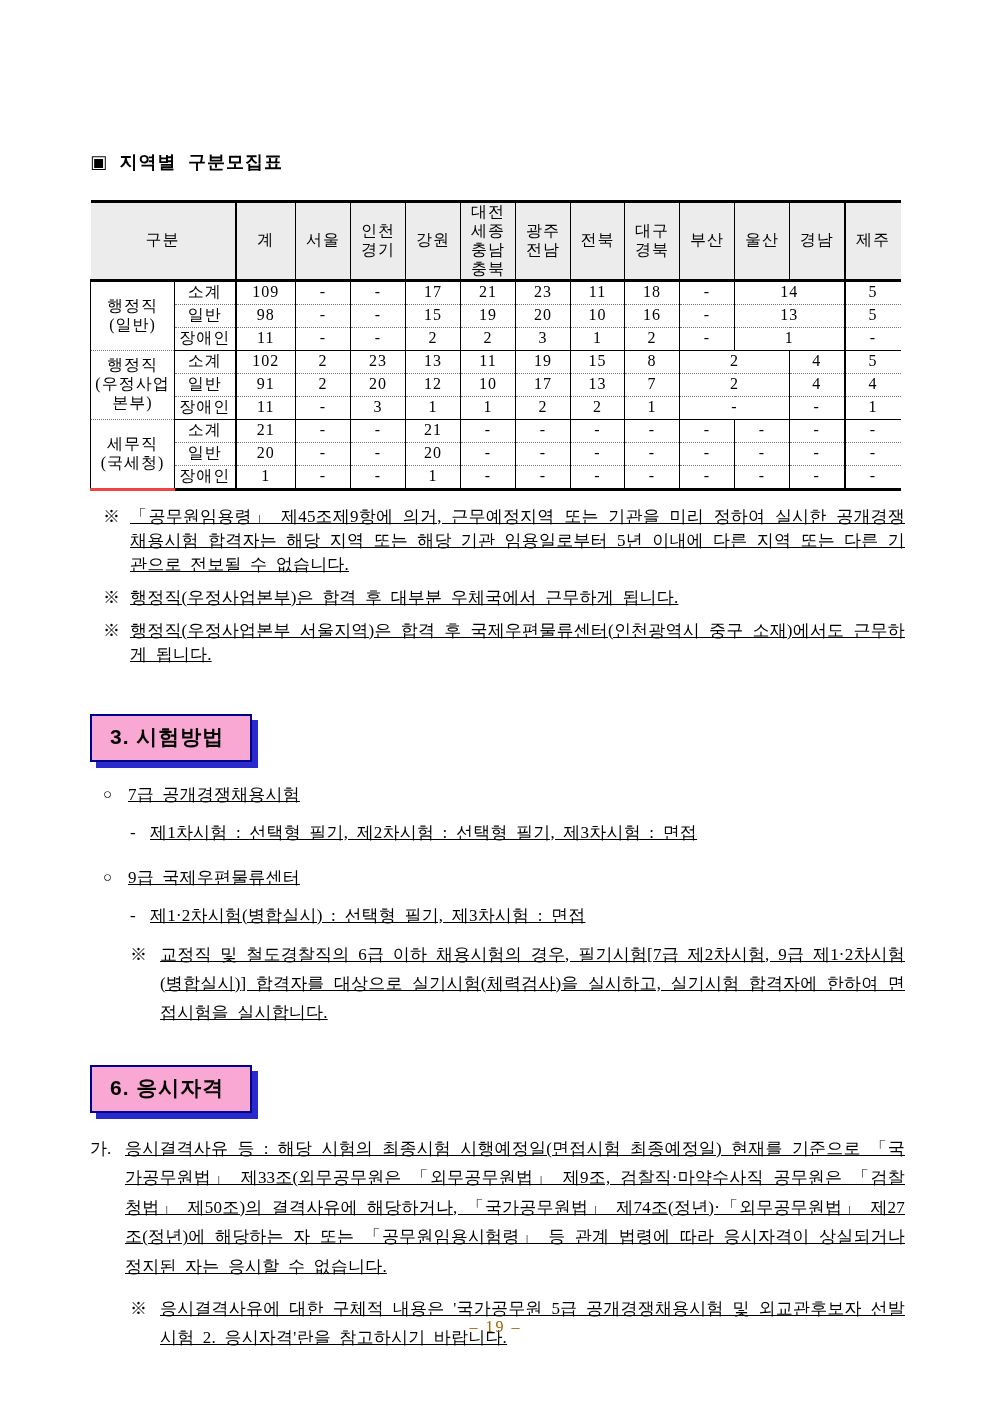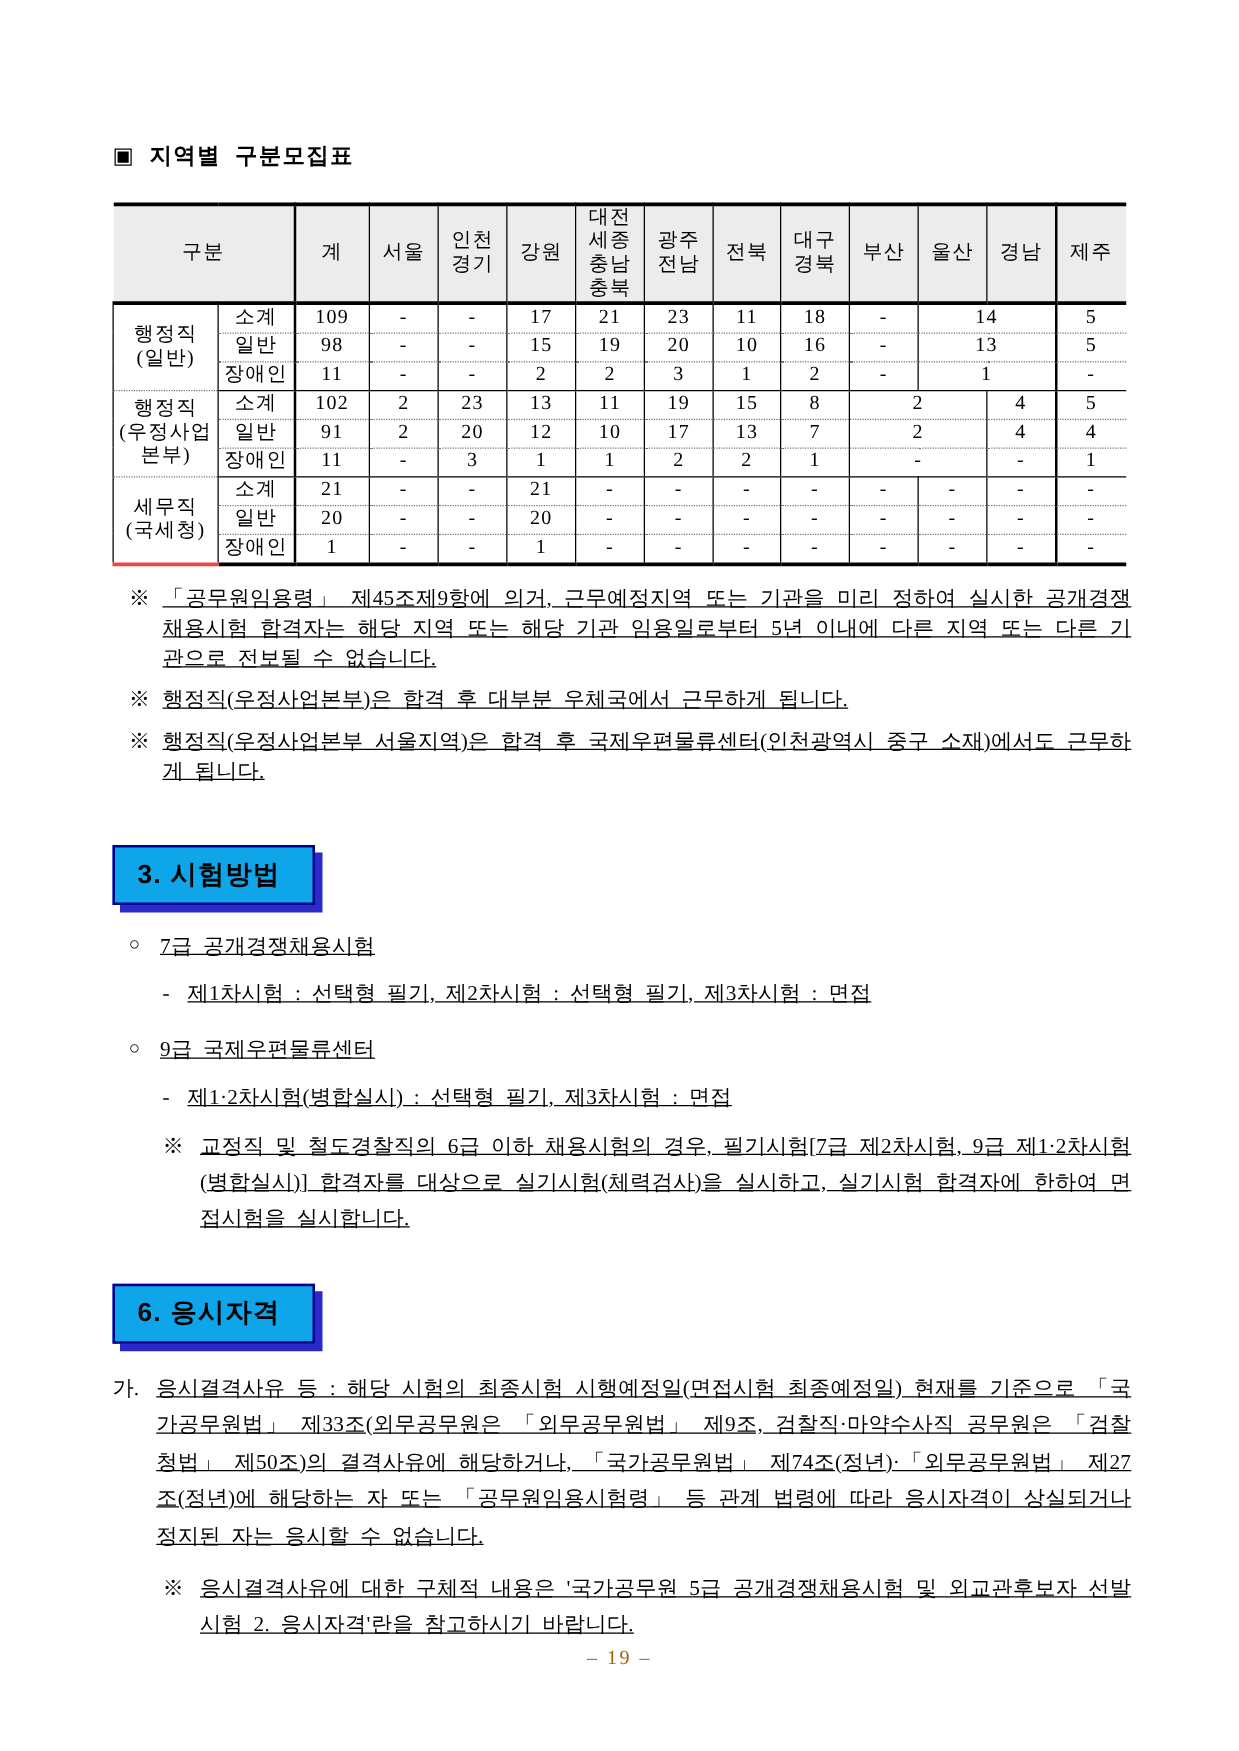--- a/index.html
+++ b/index.html
@@ -14,6 +14,7 @@
   .doc-title {
     font-size:18px; font-weight:600; letter-spacing:1px;
     word-spacing:6px;
+    margin-top:38px;
   }
   
   table.recruit {

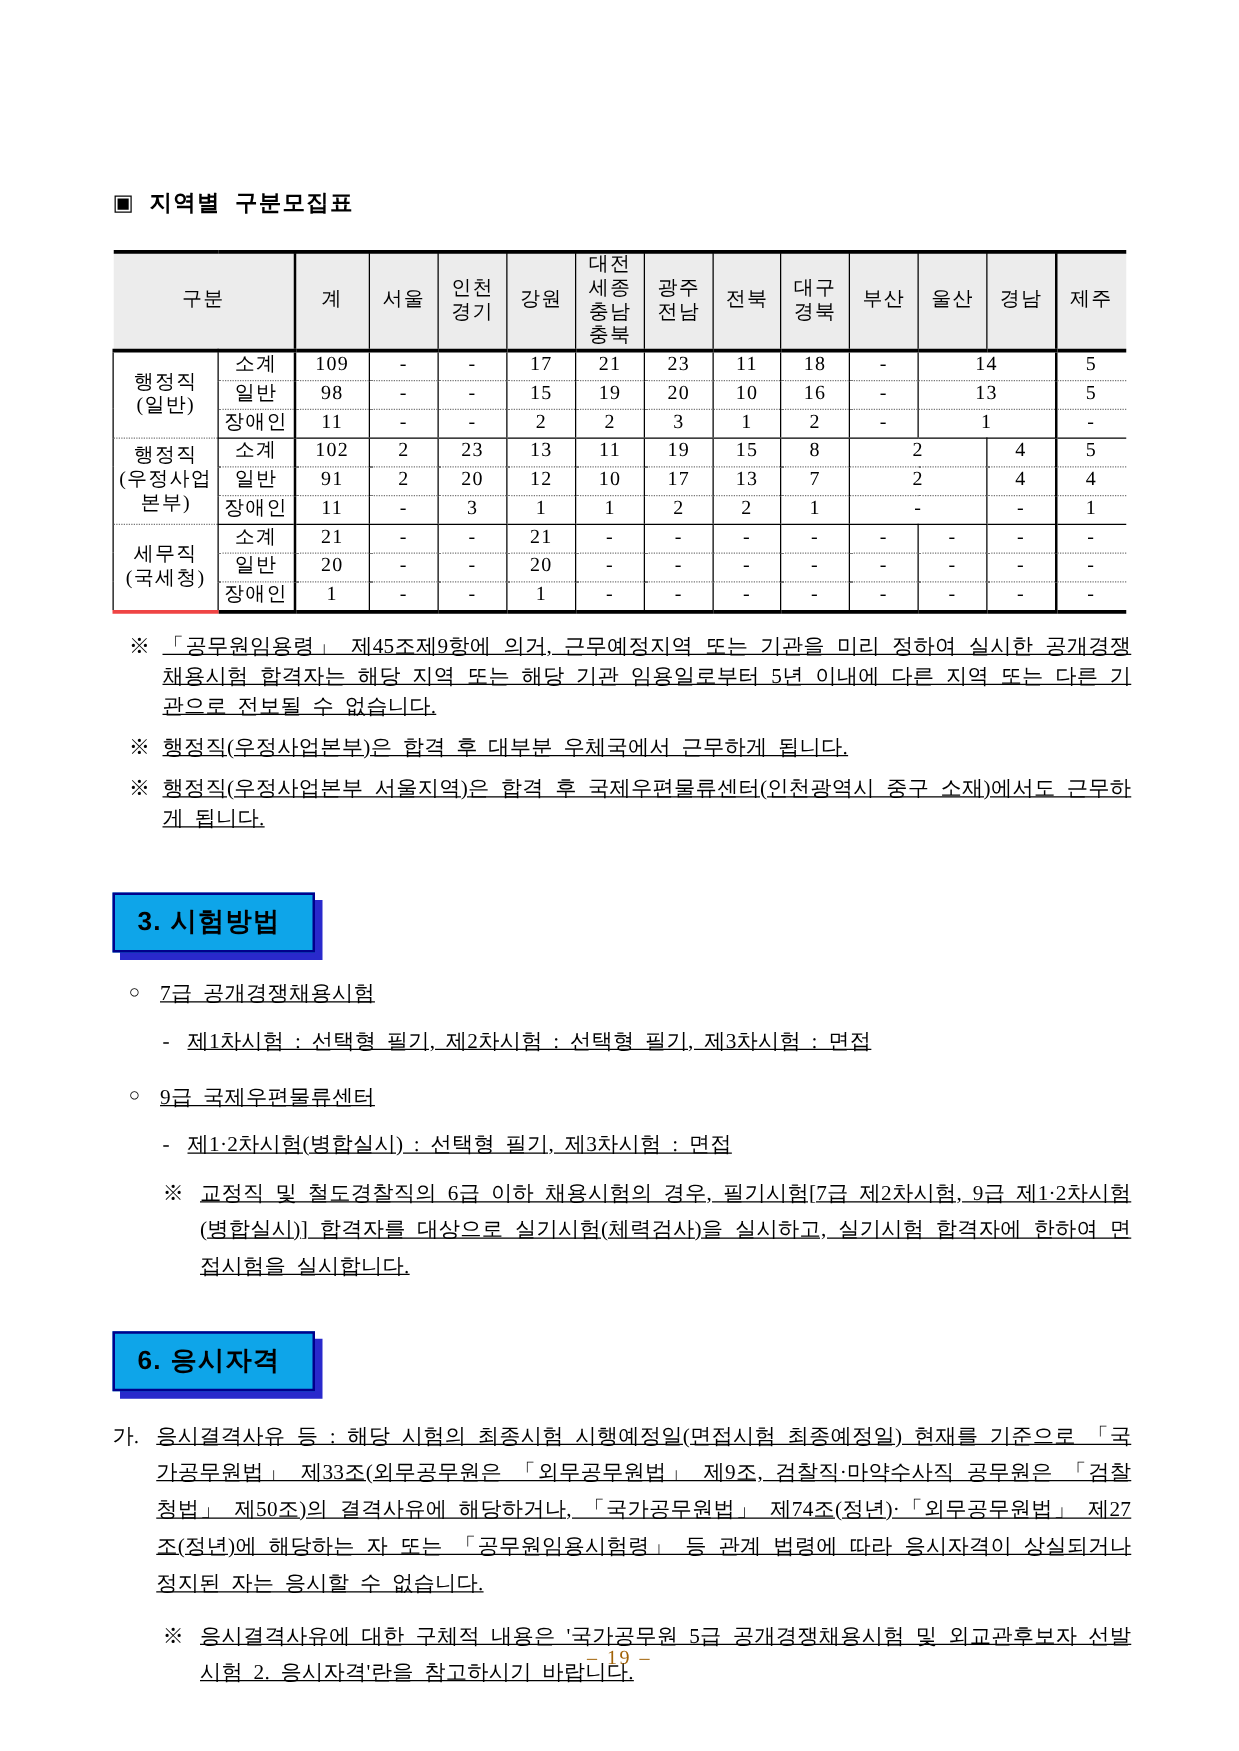--- a/index.html
+++ b/index.html
@@ -56,7 +56,7 @@
     padding:7px 26px 9px 18px;
     font-family:"Liberation Sans","DejaVu Sans",sans-serif;
     font-weight:bold; font-size:21px; letter-spacing:1px;
-    background:#0ea5e9;
+    background:#f9a8d4;
   }
   .itm { line-height:25px; }
   .lvl1 { margin:20px 0 0 13px; }

